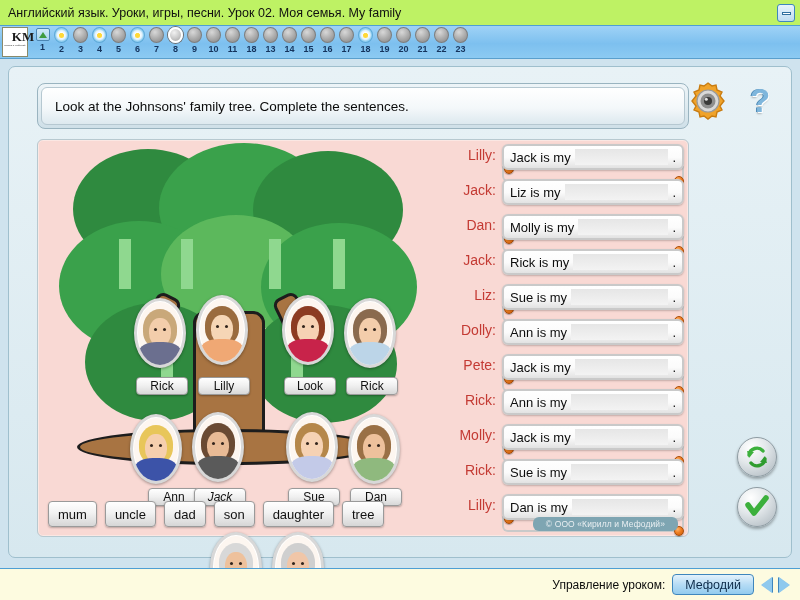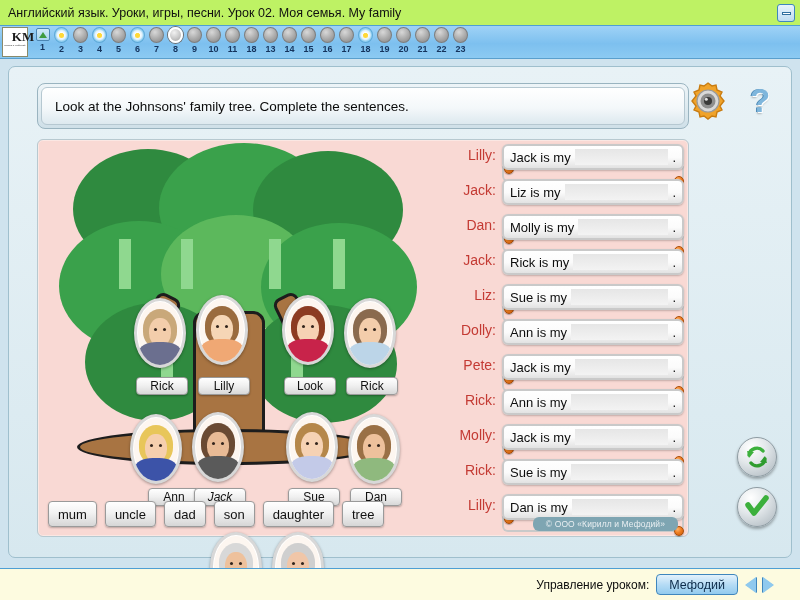--- a/index.html
+++ b/index.html
@@ -302,7 +302,7 @@
     display: flex; align-items: center;
   }
   .bb-left  { display: flex; align-items: center; padding-left: 8px; gap: 8px; }
-  .bb-right { display: flex; align-items: center; gap: 7px; margin-left: auto; padding-right: 26px; }
+  .bb-right { display: flex; align-items: center; gap: 7px; margin-left: auto; padding-right: 10px; }
   .bb-label { font-size: 12px; color: #0d0d0d; }
   .bb-btn {
     height: 21px; padding: 0 12px;

